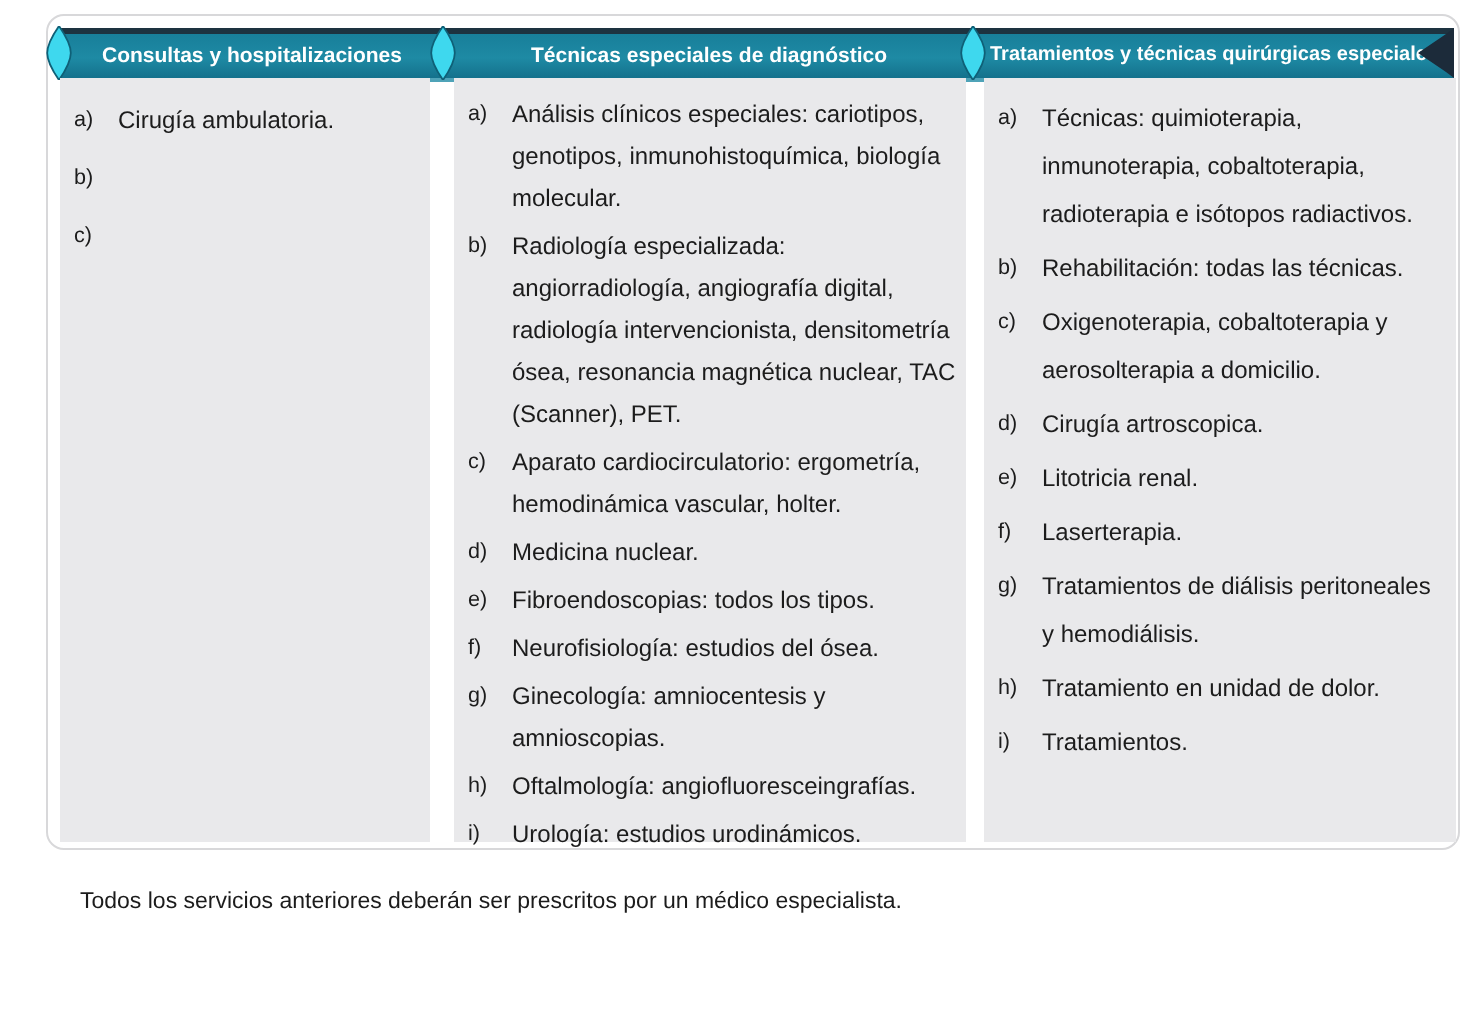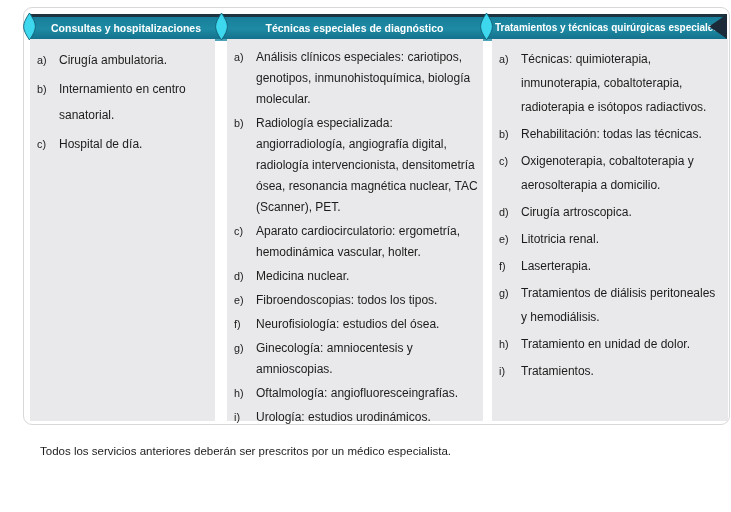--- a/index.html
+++ b/index.html
@@ -92,7 +92,6 @@
       </div>
       <div class="item">
         <span class="letter">b)</span>
-        <span class="text">Internamiento en centro sanatorial.</span>
       </div>
       <div class="item">
         <span class="letter">c)</span>

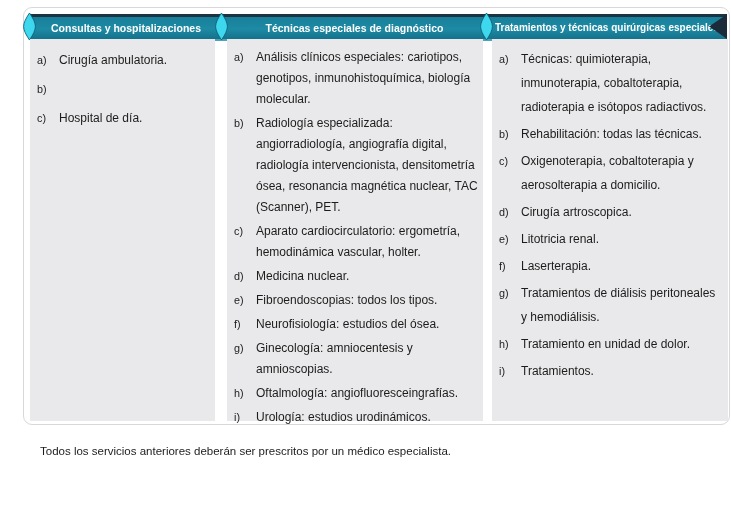--- a/index.html
+++ b/index.html
@@ -95,7 +95,6 @@
       </div>
       <div class="item">
         <span class="letter">c)</span>
-        <span class="text">Hospital de día.</span>
       </div>
     </div>
   <div class="col-body colB">

